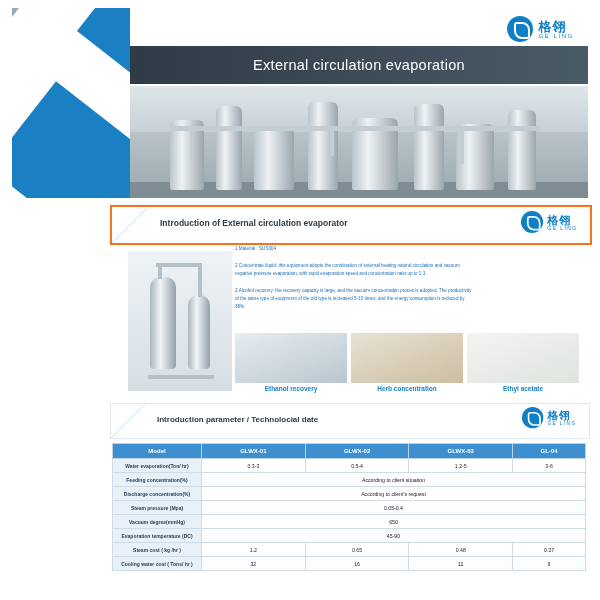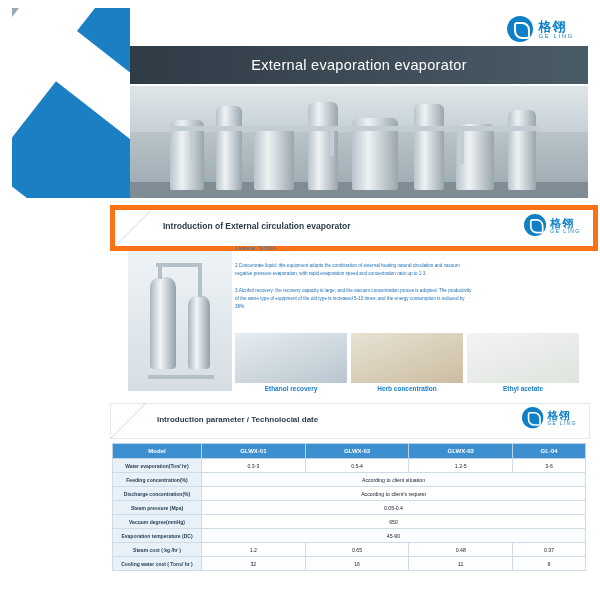--- a/index.html
+++ b/index.html
@@ -328,7 +328,7 @@
         </div>
       </div>
       <div class="hero-title-bar">
-        <div class="hero-title">External evaporation evaporator</div>
+        <div class="hero-title">External circulation evaporation</div>
       </div>
     </div>
 

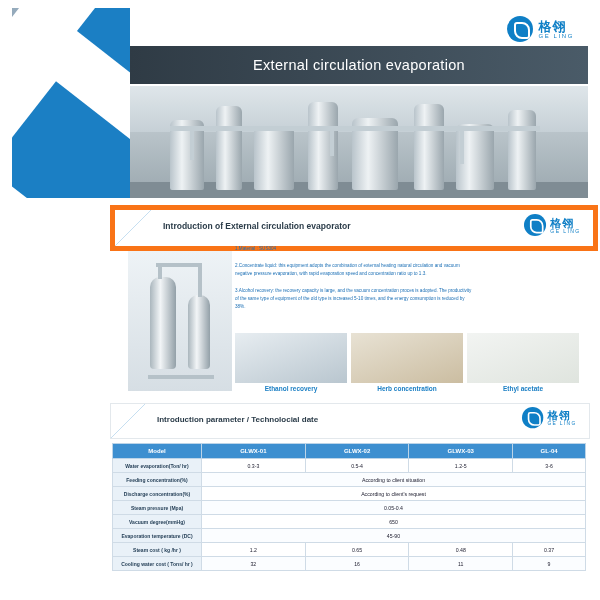--- a/index.html
+++ b/index.html
@@ -79,7 +79,7 @@
   .wall{position:absolute;left:0;top:0;width:100%;height:46px;background:linear-gradient(180deg,#dfe6ea,#c6d0d6);}
 
   
-  .sec2{position:absolute;left:110px;top:205px;width:478px;height:36px;background:#fff;border:5px solid #f97316;}
+  .sec2{position:absolute;left:110px;top:205px;width:478px;height:36px;background:#fff;border:2px solid #f97316;}
   .sec2 .corner{
     position:absolute;left:0;top:0;width:36px;height:36px;background:#1b7fc4;
   }

